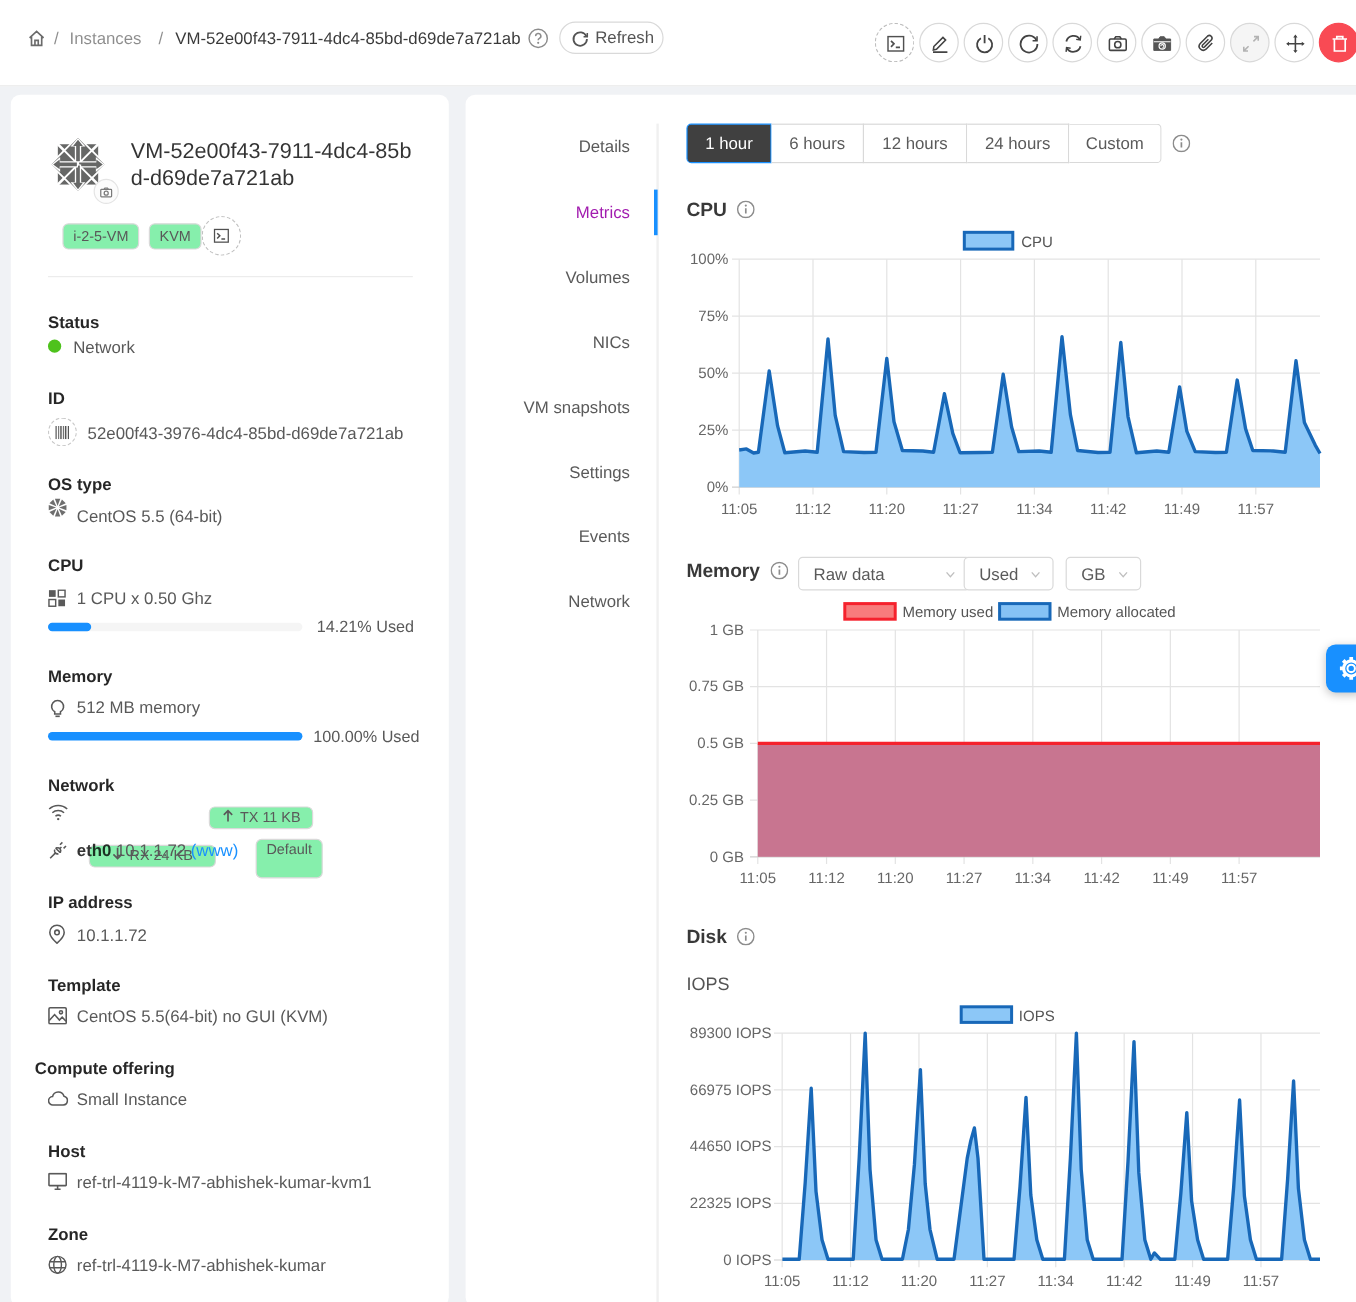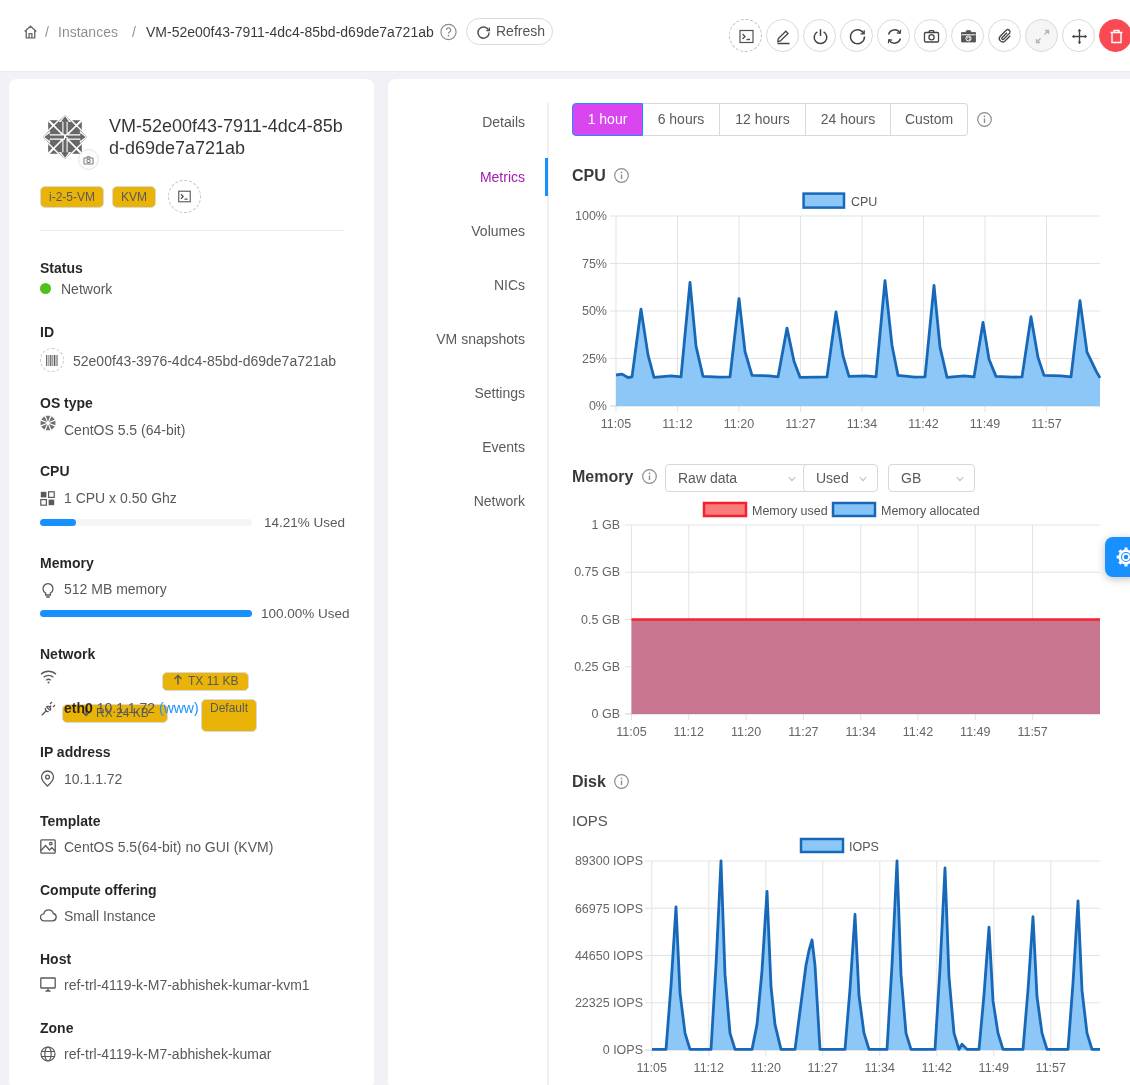--- a/index.html
+++ b/index.html
@@ -299,7 +299,7 @@
   <div style="position:absolute;left:158.5px;top:24px;width:2px;height:986px;background:#f0f0f0"></div>
   <div style="position:absolute;left:157px;top:79px;width:3px;height:38px;background:#1890ff"></div>
 
-  <div class="tbtn" style="left:184px;width:71px;background:#d946ef;border-color:#1890ff;color:#fff;border-radius:4px 0 0 4px">1 hour</div>
+  <div class="tbtn" style="left:184px;width:71px;background:#404040;border-color:#1890ff;color:#fff;border-radius:4px 0 0 4px">1 hour</div>
   <div class="tbtn" style="left:255px;width:77px;border-left:none">6 hours</div>
   <div class="tbtn" style="left:332px;width:86px;border-left:none">12 hours</div>
   <div class="tbtn" style="left:418px;width:85px;border-left:none">24 hours</div>

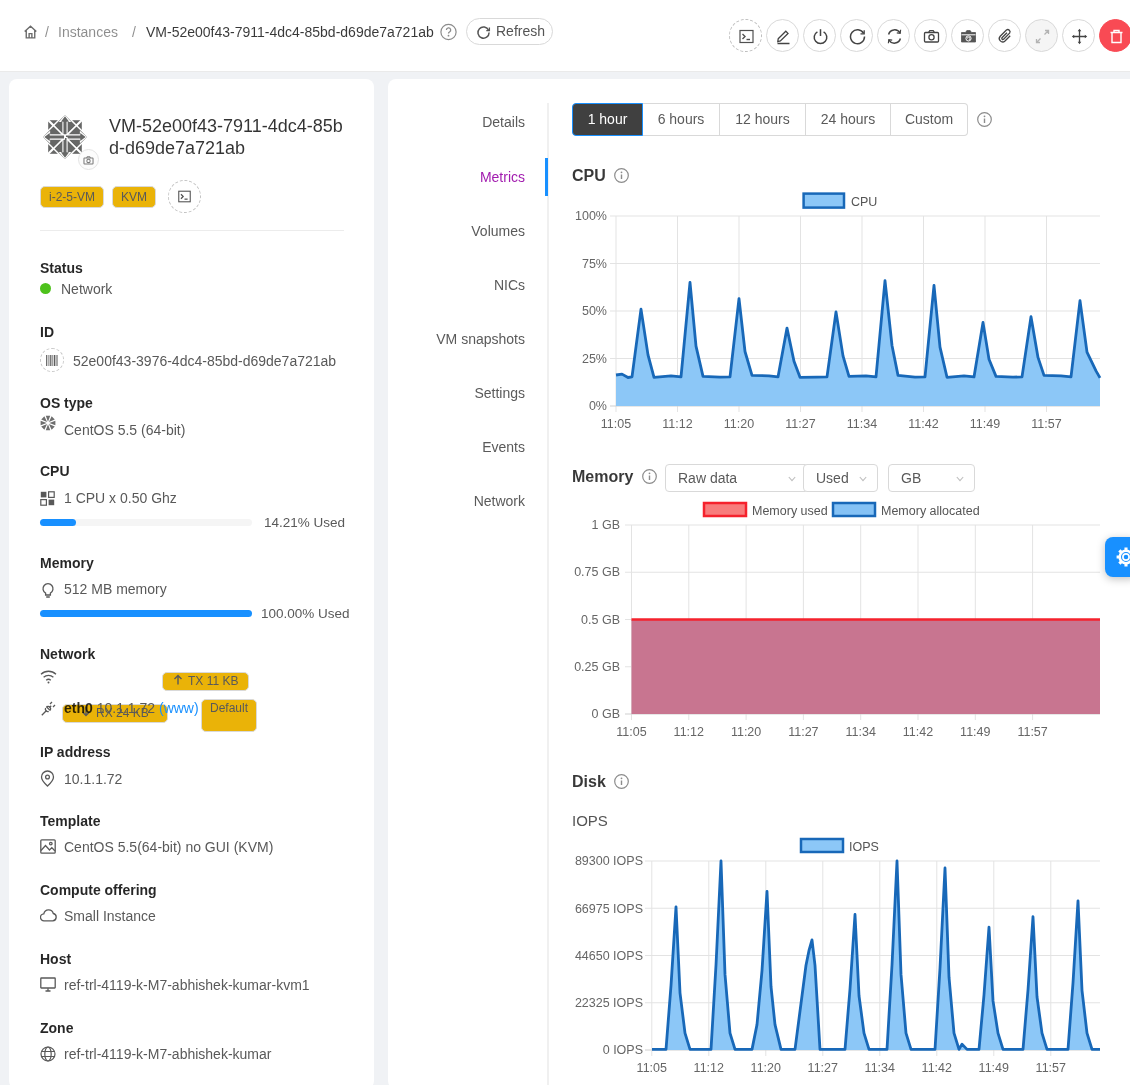--- a/index.html
+++ b/index.html
@@ -17,7 +17,7 @@
 .label { position:absolute; left:40px; font-weight:bold; color:rgba(0,0,0,0.85); font-size:14px; }
 .val { position:absolute; font-size:14px; color:#595959; }
 .tag { position:absolute; height:22px; line-height:20px; padding:0 8px; font-size:12px;
-  background:#eab308; border:1px solid #d9d9d9; border-radius:5px; color:#595959; }
+  background:#86efac; border:1px solid #d9d9d9; border-radius:5px; color:#595959;margin-left:12px; }
 .navitem { position:absolute; right:623px; font-size:14px; color:#5a5a5a; white-space:nowrap; }
 .tbtn { position:absolute; top:24px; height:33px; line-height:31px; text-align:center;
   background:#fff; border:1px solid #d9d9d9; font-size:14px; color:#5a5a5a; }

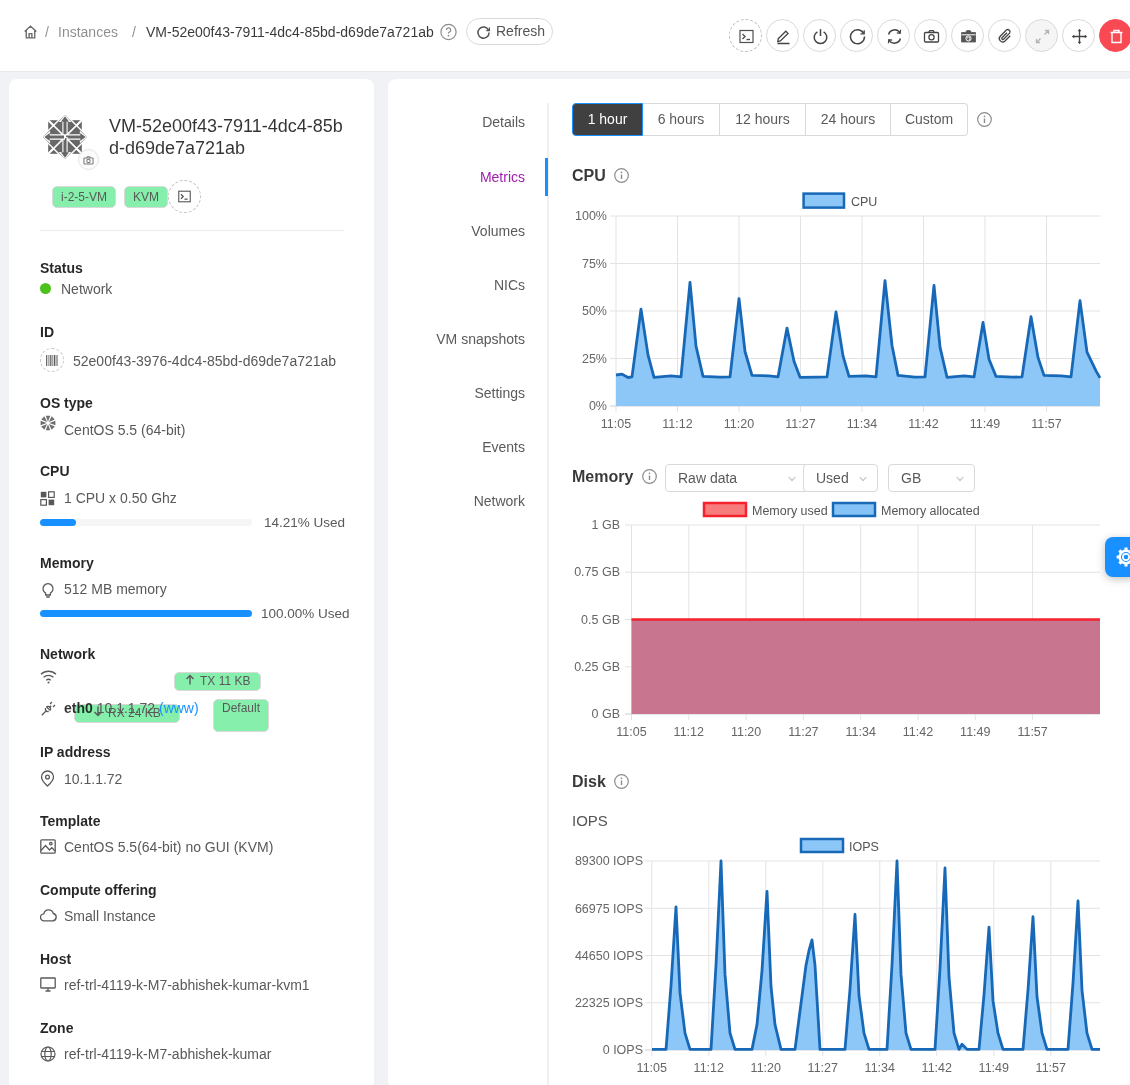--- a/index.html
+++ b/index.html
@@ -368,7 +368,7 @@
     <svg class="chev" style="right:10px;top:10px" viewBox="0 0 10 10" fill="none" stroke="#bfbfbf" stroke-width="1.4">
         <path d="M1 2.5 L5 7 L9 2.5"></path>
       </svg></div>
-  <div class="sel" style="left:500px;width:87px">GB
+  <div class="sel" style="left:500px;width:63px">GB
     <svg class="chev" style="right:10px;top:10px" viewBox="0 0 10 10" fill="none" stroke="#bfbfbf" stroke-width="1.4">
         <path d="M1 2.5 L5 7 L9 2.5"></path>
       </svg></div>

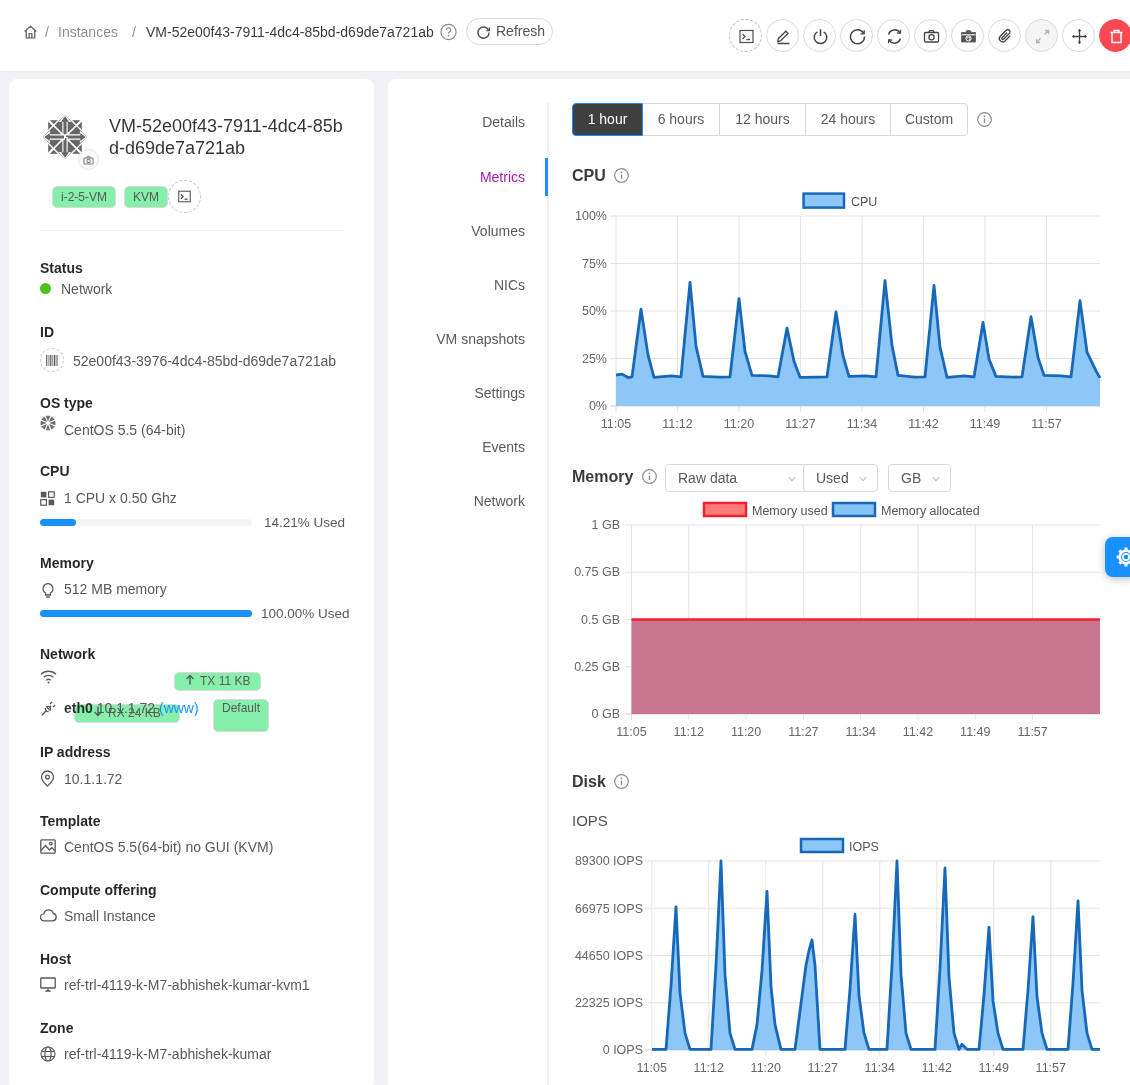--- a/index.html
+++ b/index.html
@@ -266,7 +266,7 @@
   </svg>
   <div class="val link" style="left:55px;top:760px">CentOS 5.5(64-bit) no GUI (KVM)</div>
 
-  <div class="label" style="left:31px;top:803px">Compute offering</div>
+  <div class="label" style="left:20px;top:803px">Compute offering</div>
   <svg style="position:absolute;left:31px;top:830px" width="17" height="13" viewBox="0 0 17 13" fill="none" stroke="#595959" stroke-width="1.3">
     <path d="M4.2 11.8 a3.5 3.5 0 0 1 -0.4 -7 a4.9 4.9 0 0 1 9.5 -0.3 a3.7 3.7 0 0 1 -0.6 7.3 Z"></path>
   </svg>

